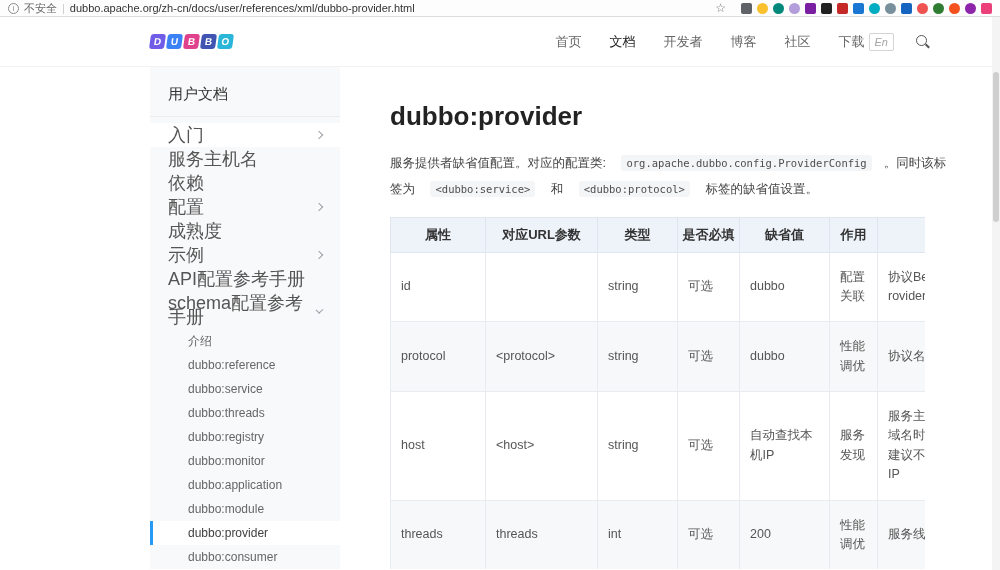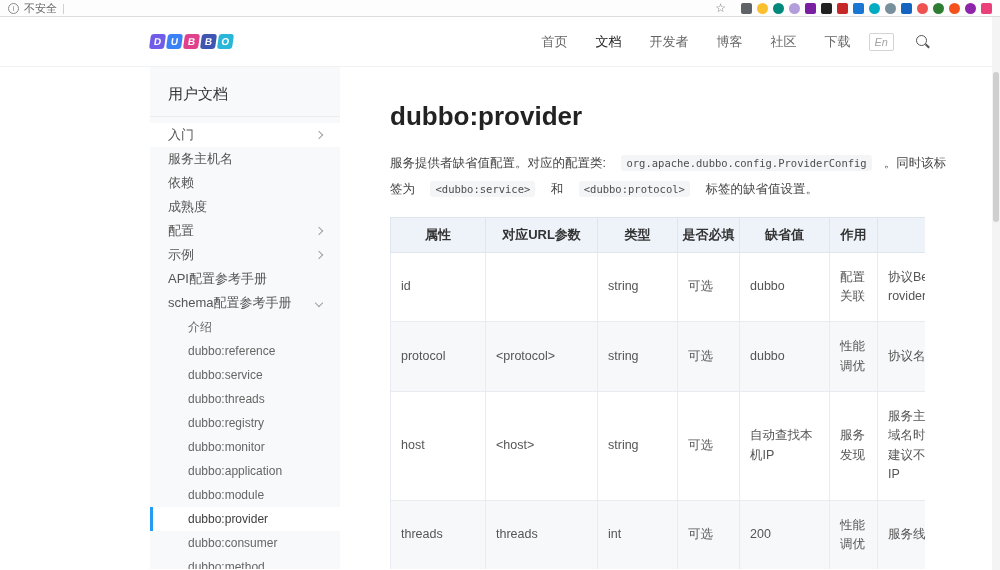--- a/index.html
+++ b/index.html
@@ -89,6 +89,7 @@
   <span class="info-icon">i</span>
   <span class="sec">不安全</span>
   <span class="pipe">|</span>
+  <span class="url">dubbo.apache.org/zh-cn/docs/user/references/xml/dubbo-provider.html</span>
   <span class="star">☆</span>
   <div class="exts">
       <span class="ext square" style="background: rgb(95, 99, 104);"></span>

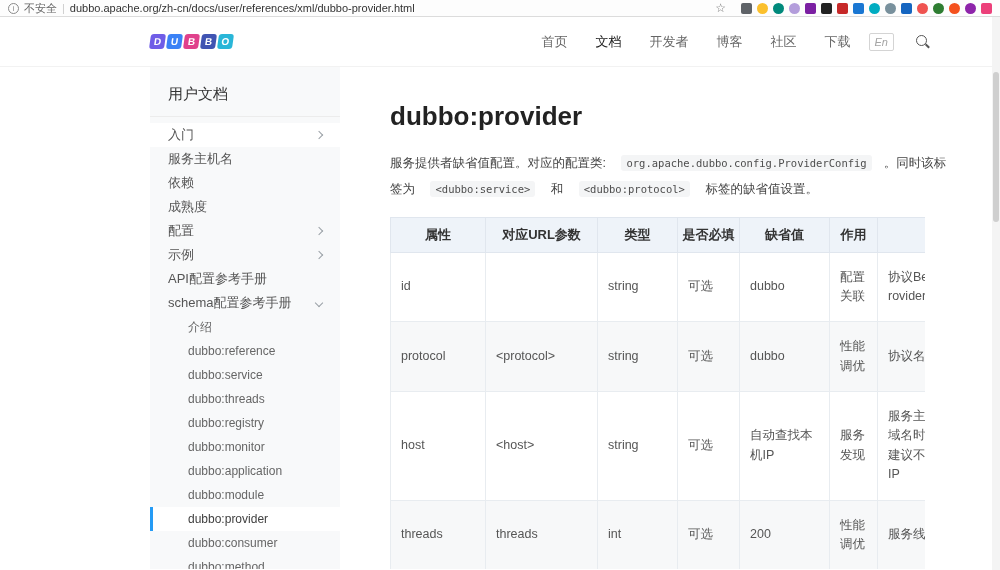--- a/index.html
+++ b/index.html
@@ -32,7 +32,7 @@
     font-size:13px; color:#666; }
   .nav-item { cursor:pointer; white-space:nowrap; }
   .nav-item.active { color:#1c1c1c; font-weight:normal; }
-  .lang-btn { margin-left:18px; border:1px solid #d4d4d4; border-radius:2px;
+  .lang-btn { margin-left:4px; border:1px solid #d4d4d4; border-radius:2px;
     color:#a5a5a5; font-size:11px; padding:2px 5px; cursor:pointer;font-style:italic; }
   .search-icon { margin-left:22px; position:relative; width:14px; height:14px; cursor:pointer; }
   .search-icon::before { content:""; position:absolute; left:0; top:0;

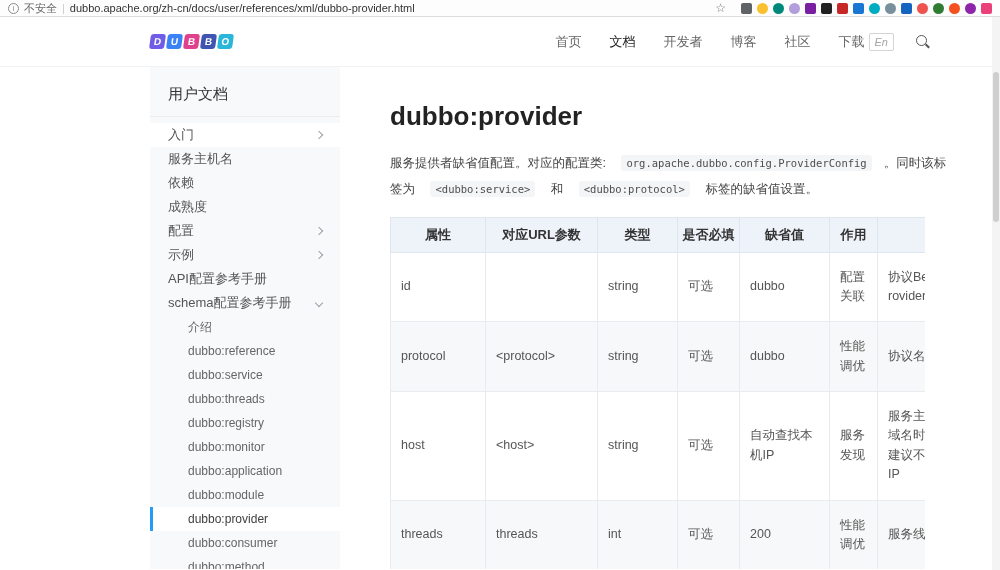--- a/index.html
+++ b/index.html
@@ -48,7 +48,7 @@
   .sidebar-title { padding:18px 18px 12px; font-size:15px; color:#333;
     border-bottom:1px solid #ececec; margin-bottom:6px; }
   .side-item { display:flex; align-items:center; justify-content:space-between;
-    padding:5px 18px; font-size:13px; color:#555; cursor:pointer; line-height:14px; }
+    padding:5px 18px; font-size:18px; color:#555; cursor:pointer; line-height:14px; }
   .side-item.white { background:#fff; }
   .side-item.lvl1 { padding-left:38px; font-size:12px; color:#666; }
   .side-item.active { background:#fff; border-left:3px solid #259bf5;

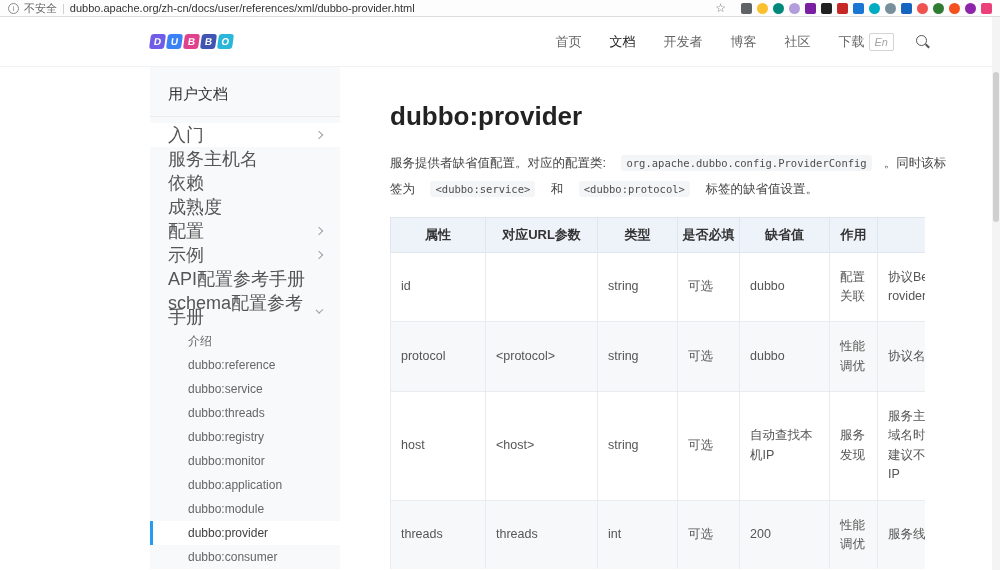--- a/index.html
+++ b/index.html
@@ -146,11 +146,11 @@
           <span class="lbl">依赖</span>
         </div>
         <div class="side-item">
-          <span class="lbl">成熟度</span>
-        </div>
-        <div class="side-item">
           <span class="lbl">配置</span>
           <span class="chev right"></span>
+        </div>
+        <div class="side-item">
+          <span class="lbl">成熟度</span>
         </div>
         <div class="side-item">
           <span class="lbl">示例</span>

